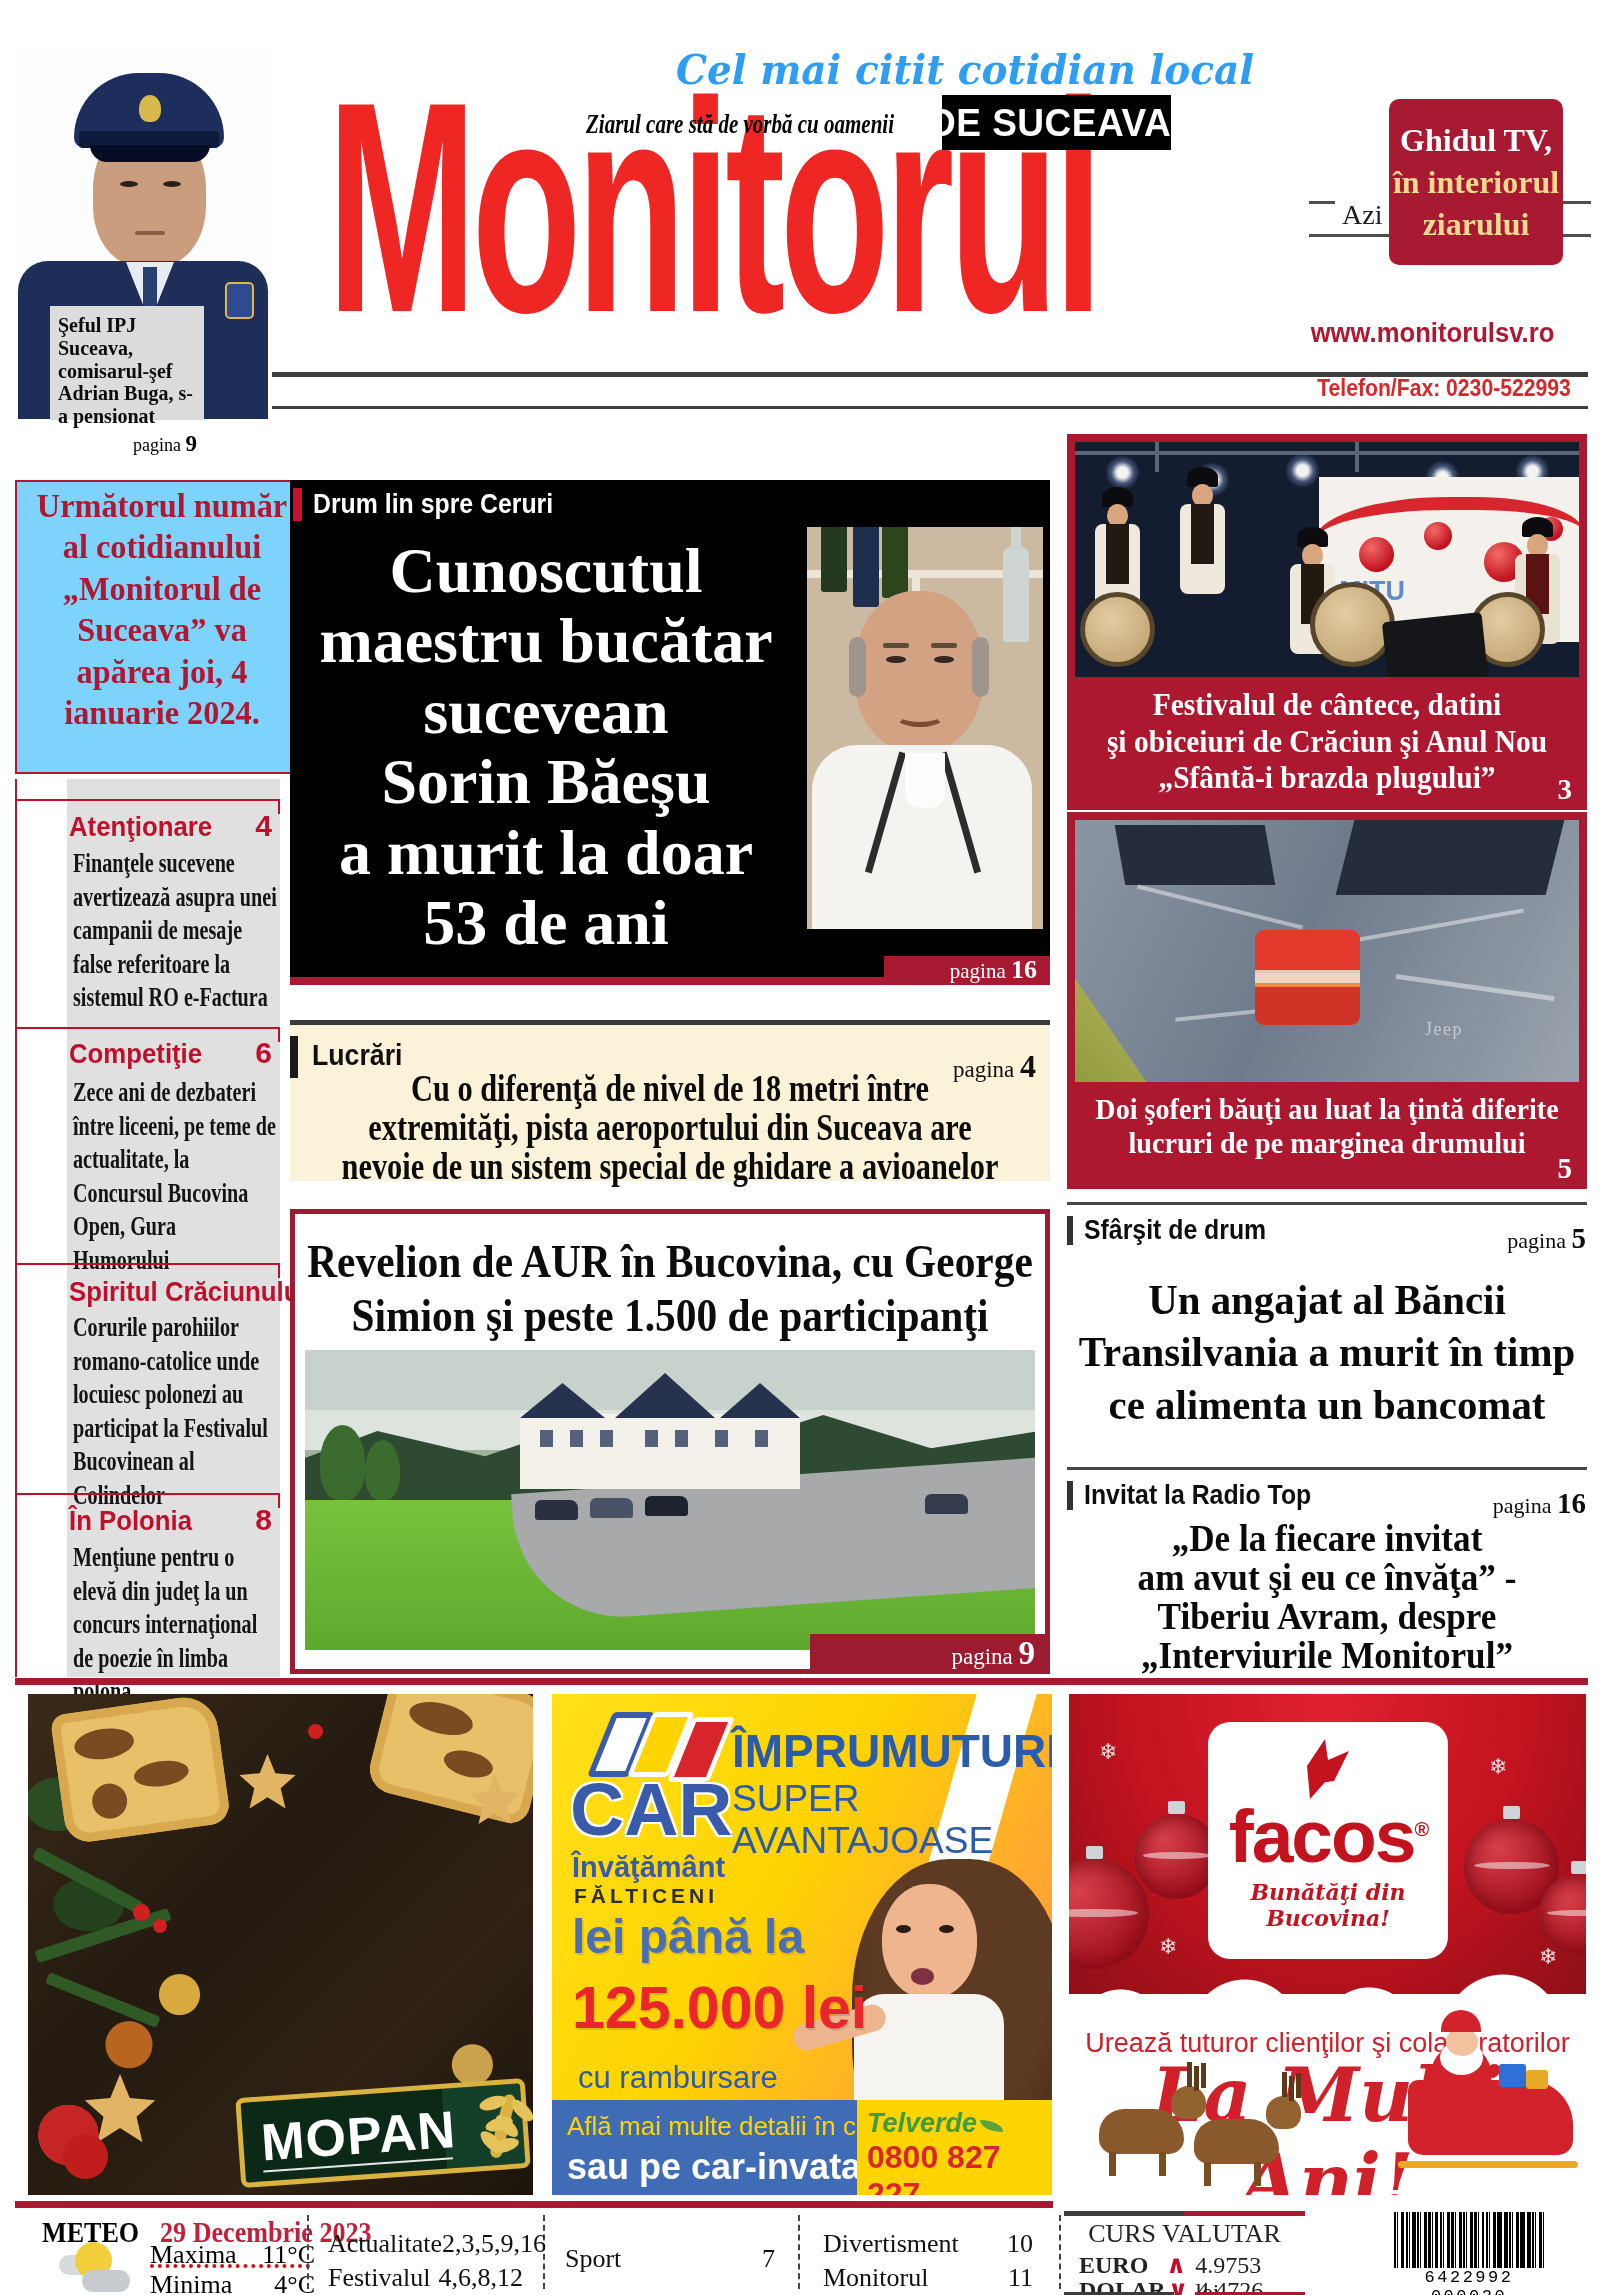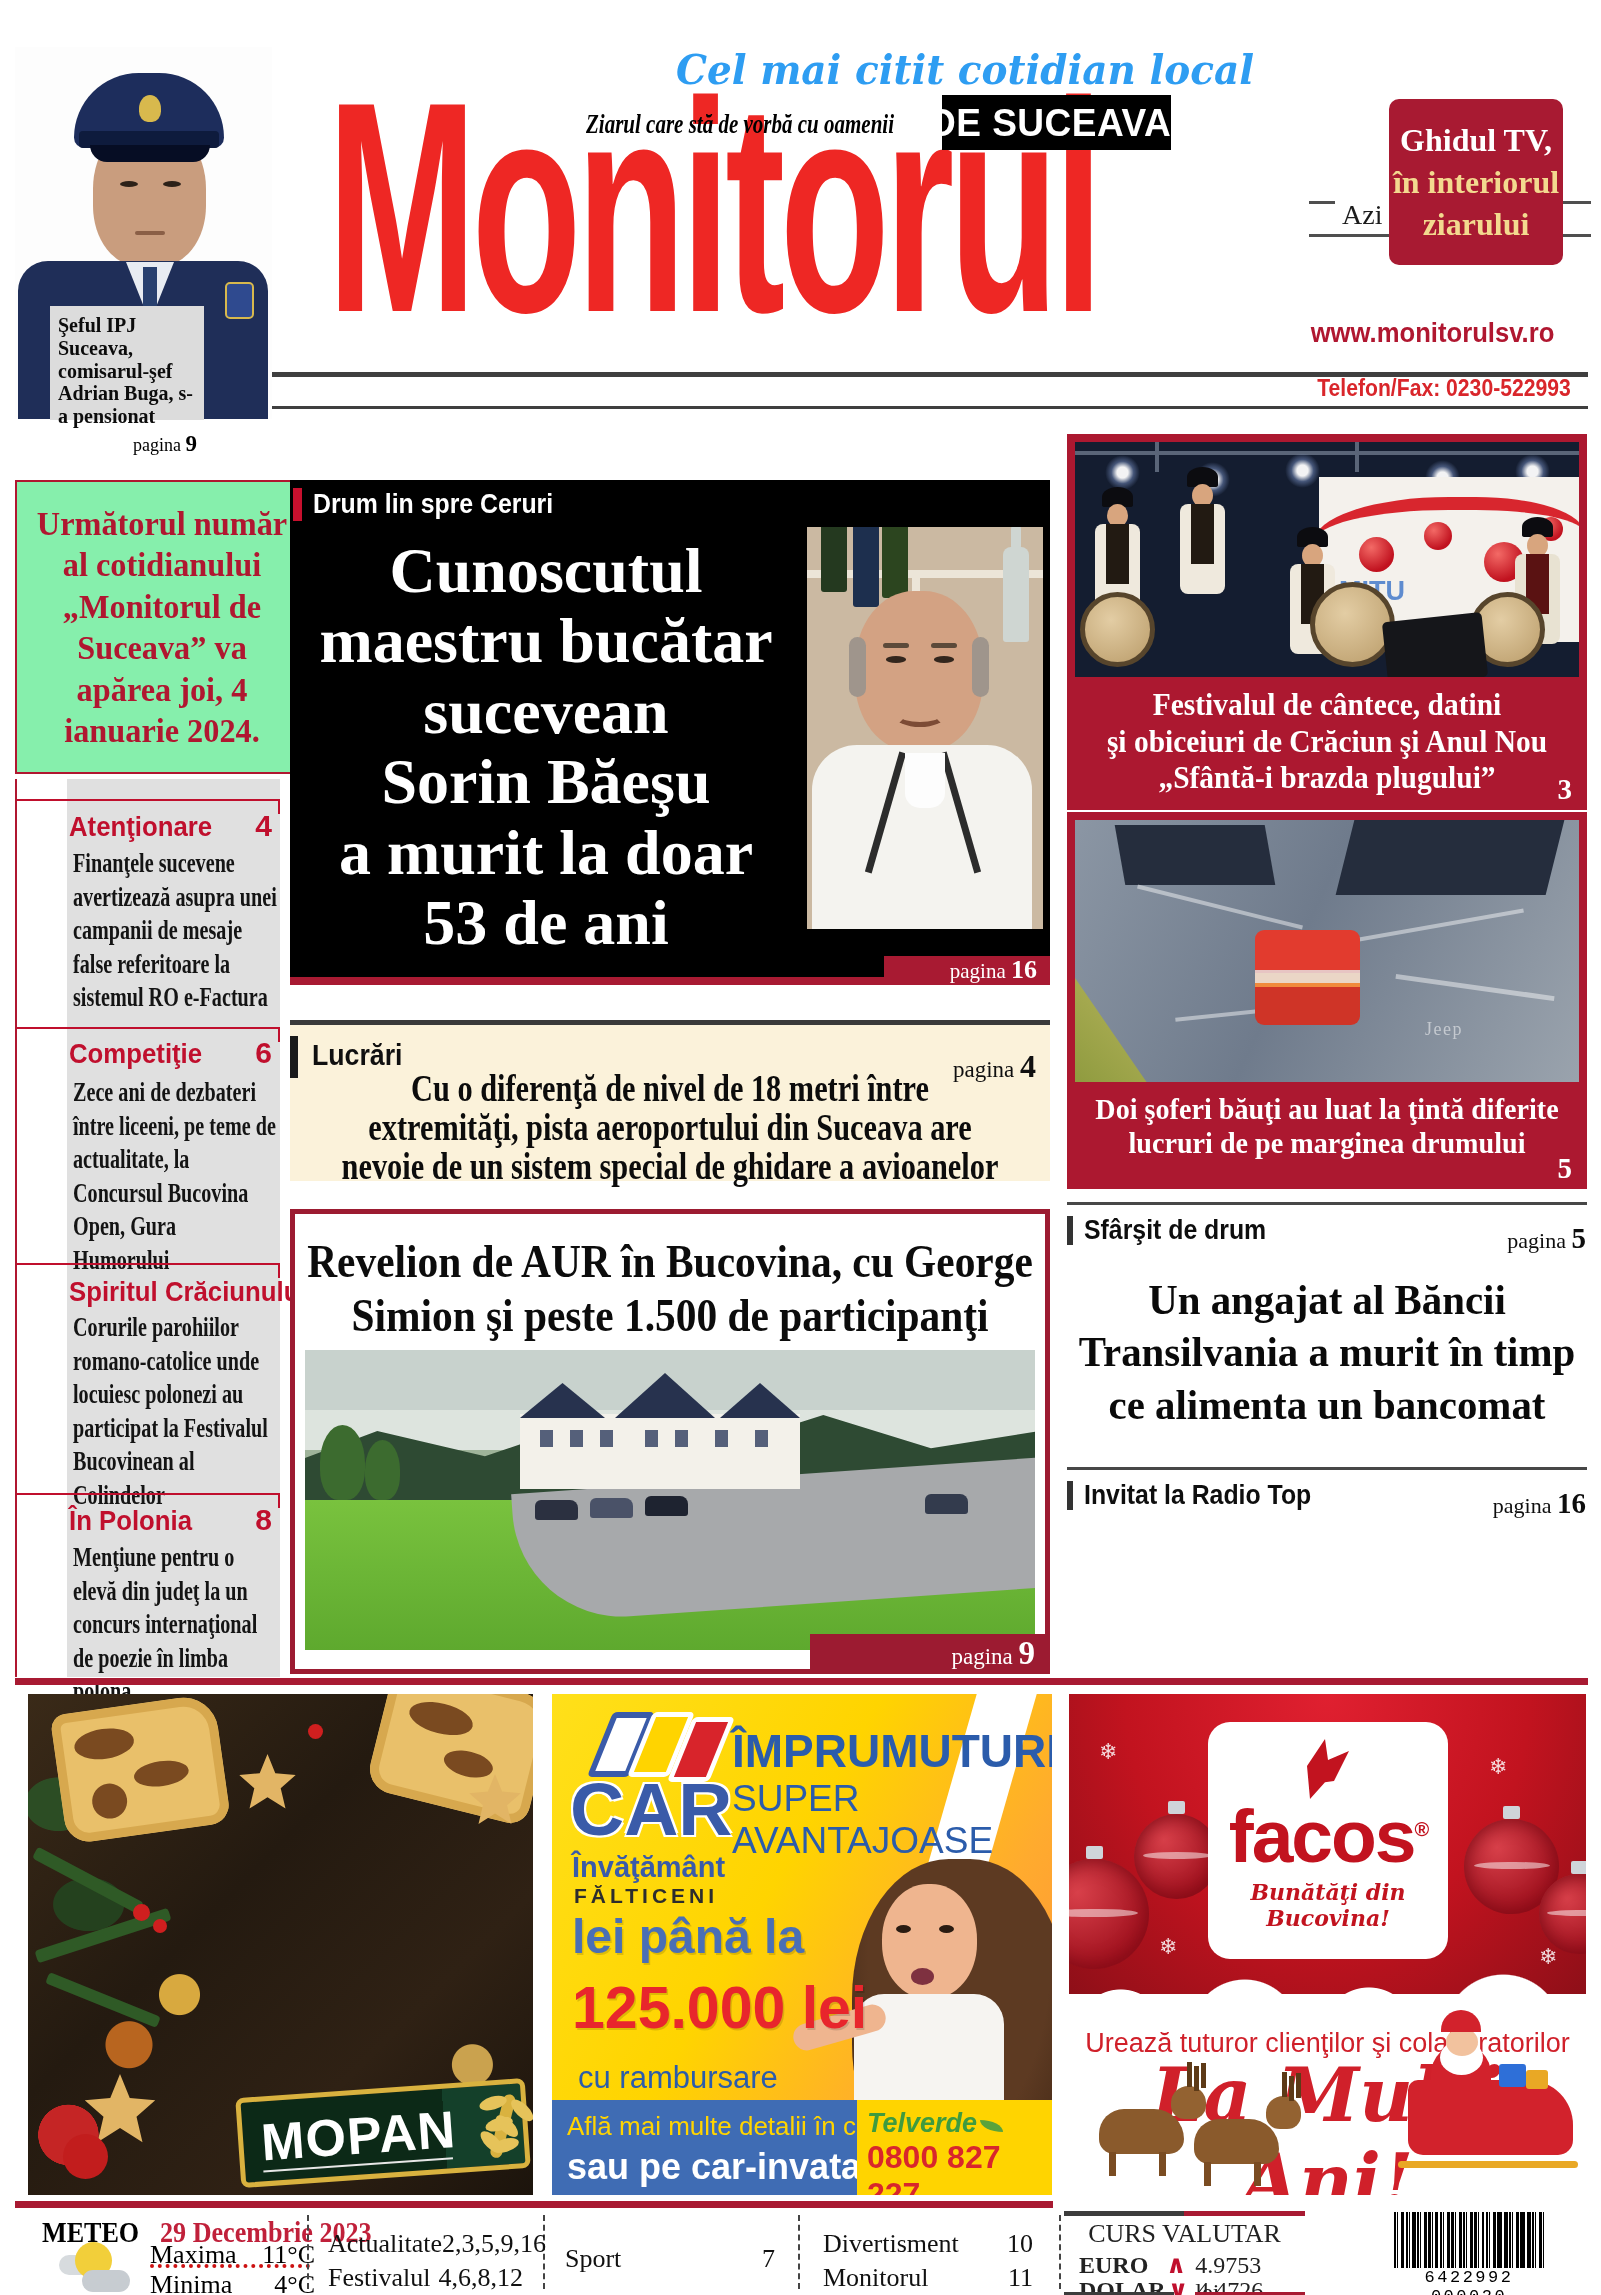--- a/index.html
+++ b/index.html
@@ -59,8 +59,8 @@
                 font-family:"Liberation Sans",sans-serif; font-weight:bold; font-size:23.5px; }
 
   
-  #announce { left:15px; top:480px; width:294px; height:294px; border:2.5px solid #b01730; background:#86efac;
-              padding:21px 9px; color:#b01730; font-weight:bold; font-size:34px; line-height:1.22; text-align:center; }
+  #announce { left:15px; top:480px; width:294px; height:294px; border:2.5px solid #b01730; background:#7dd3fc;
+              padding:3px 9px; color:#b01730; font-weight:bold; font-size:34px; line-height:1.22; text-align:center; }
   #sections { left:15px; top:779px; width:265px; height:898px; border-left:2.5px solid #b01730;
               background:linear-gradient(90deg, #ffffff 0 50px, #e0e0e0 50px); }
   .sep   { position:absolute; left:0; width:100%; height:2px; background:#c00f2d; }

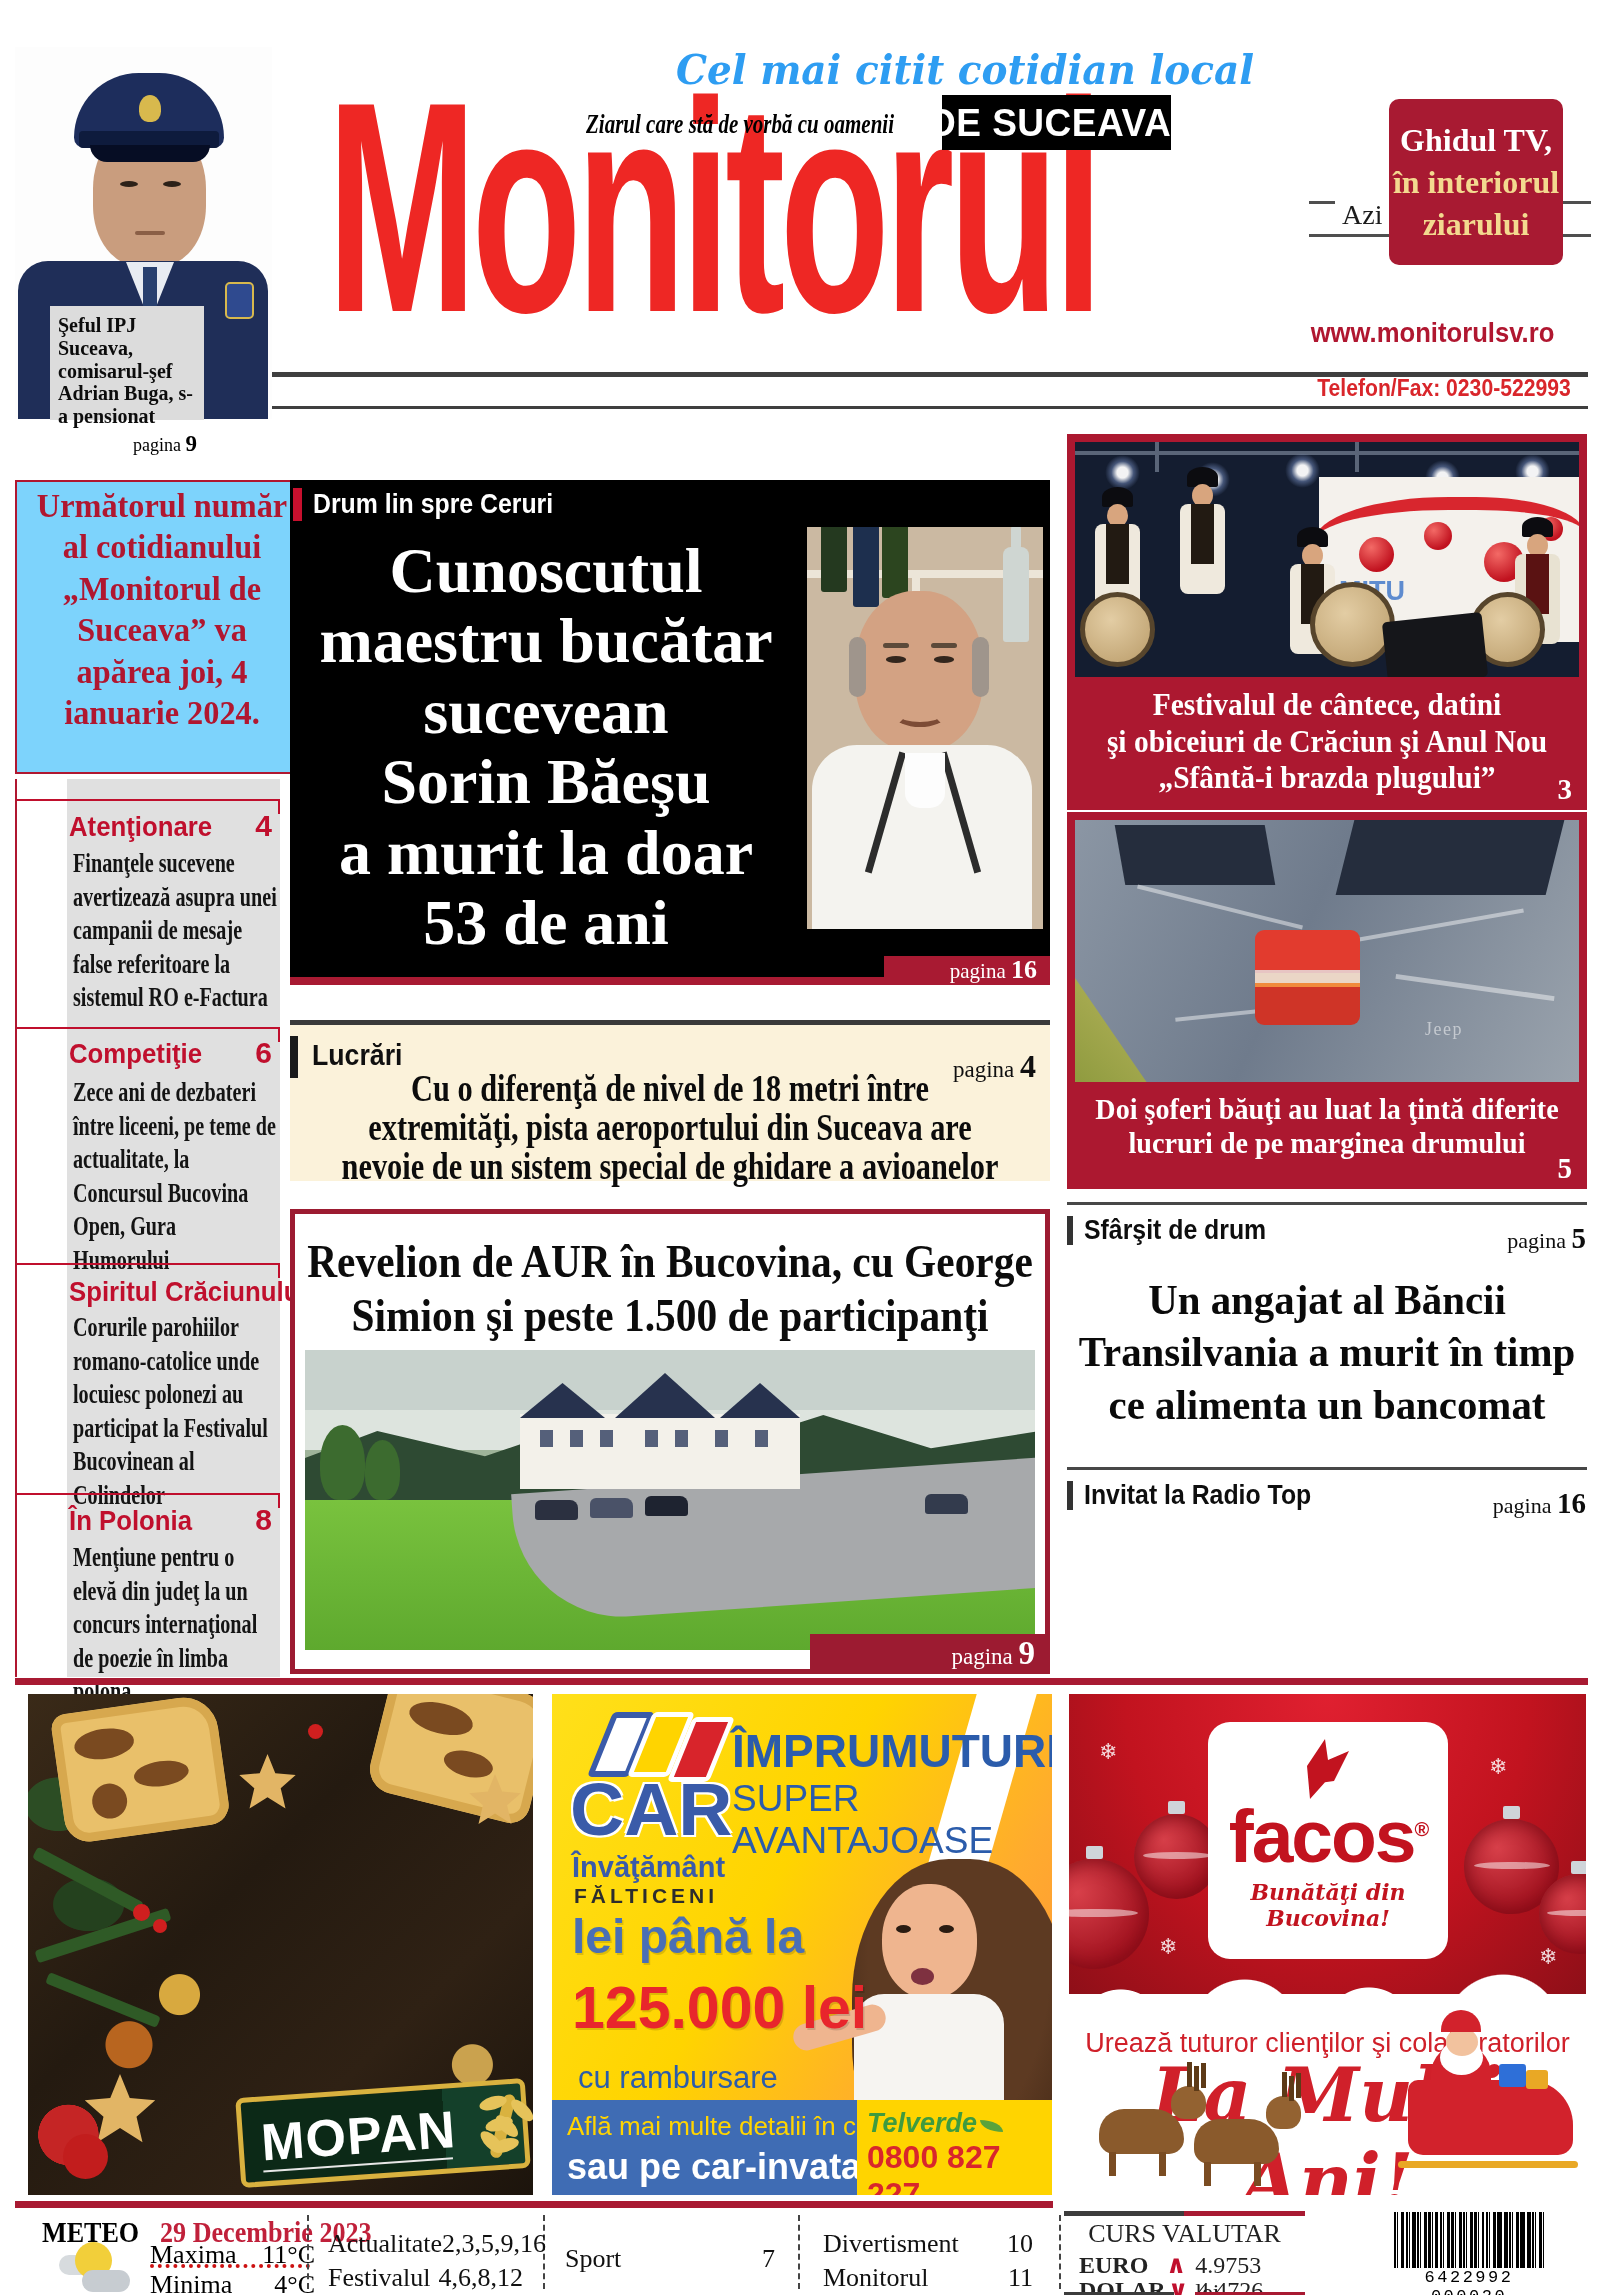--- a/index.html
+++ b/index.html
@@ -568,6 +568,9 @@
   <div class="kick-page serif abs" style="left:1439px; top:1487px; width:147px;">
     <span>pagina</span> <b>16</b>
   </div>
+  <div class="rc-headline serif abs" style="left:1067px; top:1520px; width:520px; font-size:37px; line-height:1.05;">
+    <span class="sqc" style="--sx:.95">„De la fiecare invitat<br>am avut şi eu ce învăţa” -<br>Tiberiu Avram, despre<br>„Interviurile Monitorul”</span>
+  </div>
 
   <div class="abs" id="ad-mopan">
     <div class="cake" style="left:30px; top:10px; transform:rotate(-8deg);">

